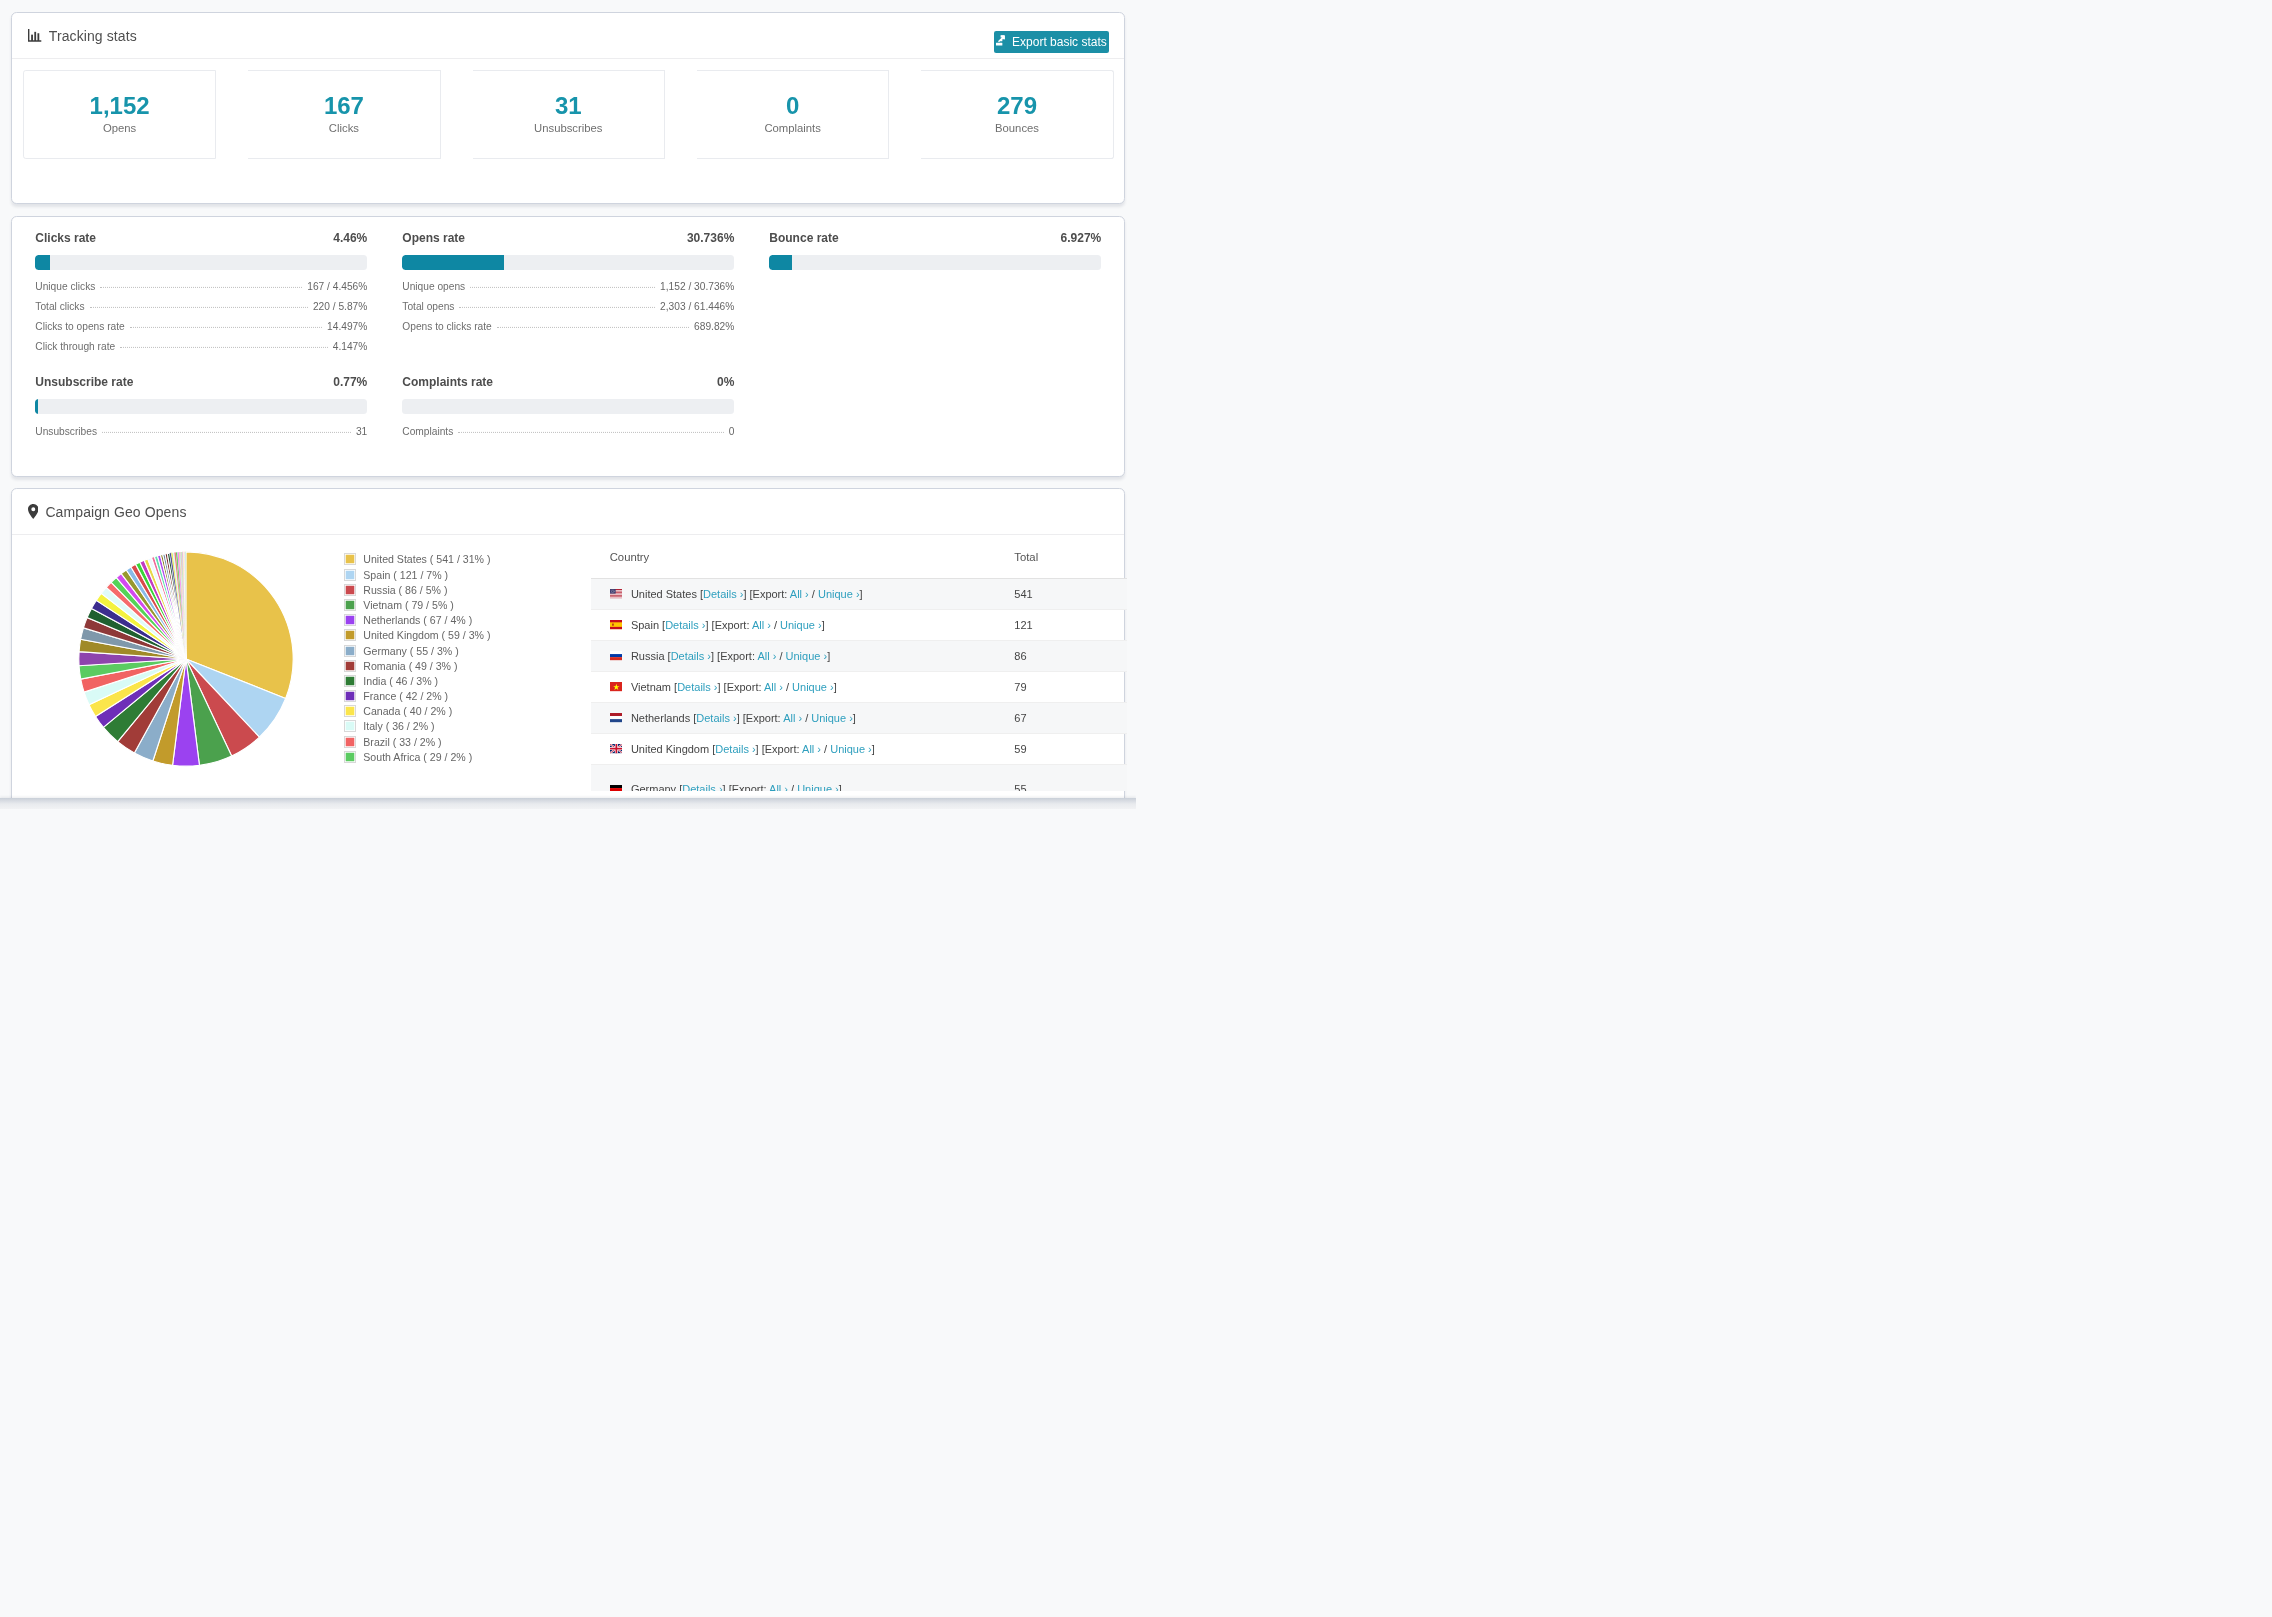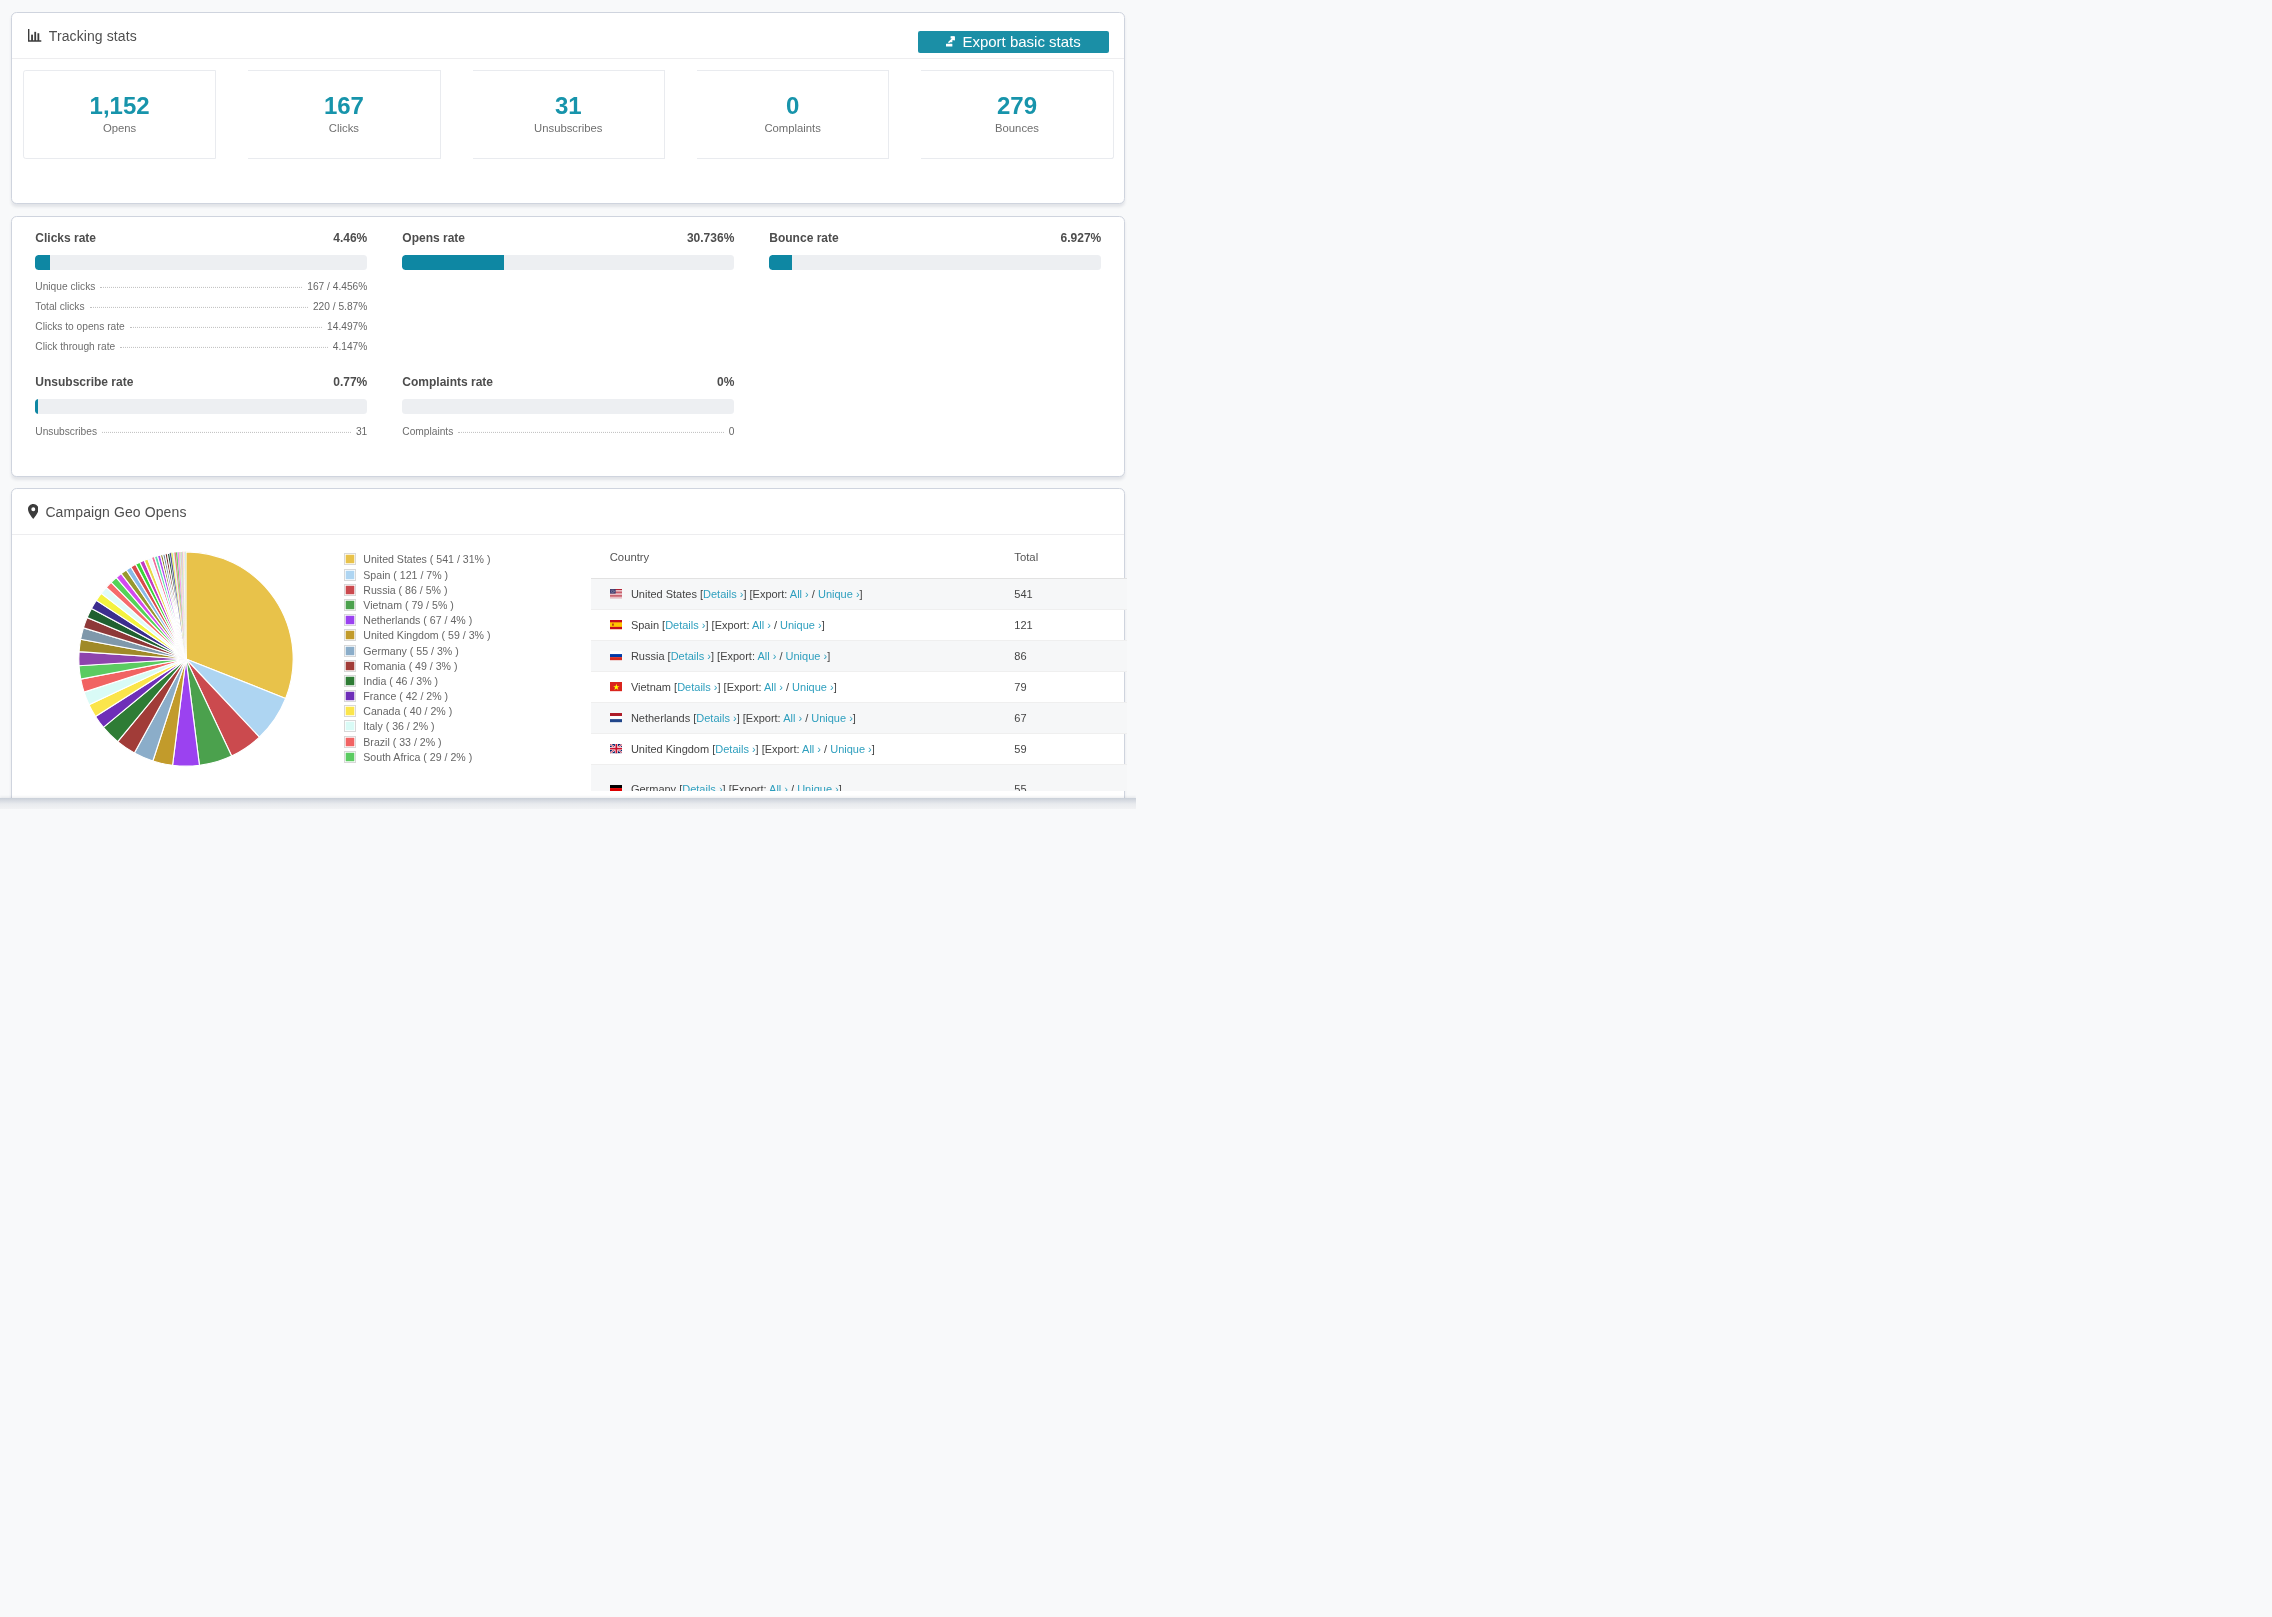--- a/index.html
+++ b/index.html
@@ -27,7 +27,7 @@
   .export-btn{
     margin-left:auto;display:inline-flex;align-items:center;gap:5.6px;
     background:#1b8fa6;color:#fff;border:none;border-radius:2.1px;
-    height:22px;padding:0 28px;font-size:15px;cursor:pointer;
+    height:22px;padding:0 2px;font-size:12px;cursor:pointer;
     font-family:inherit;
     margin-top:12px;
   }

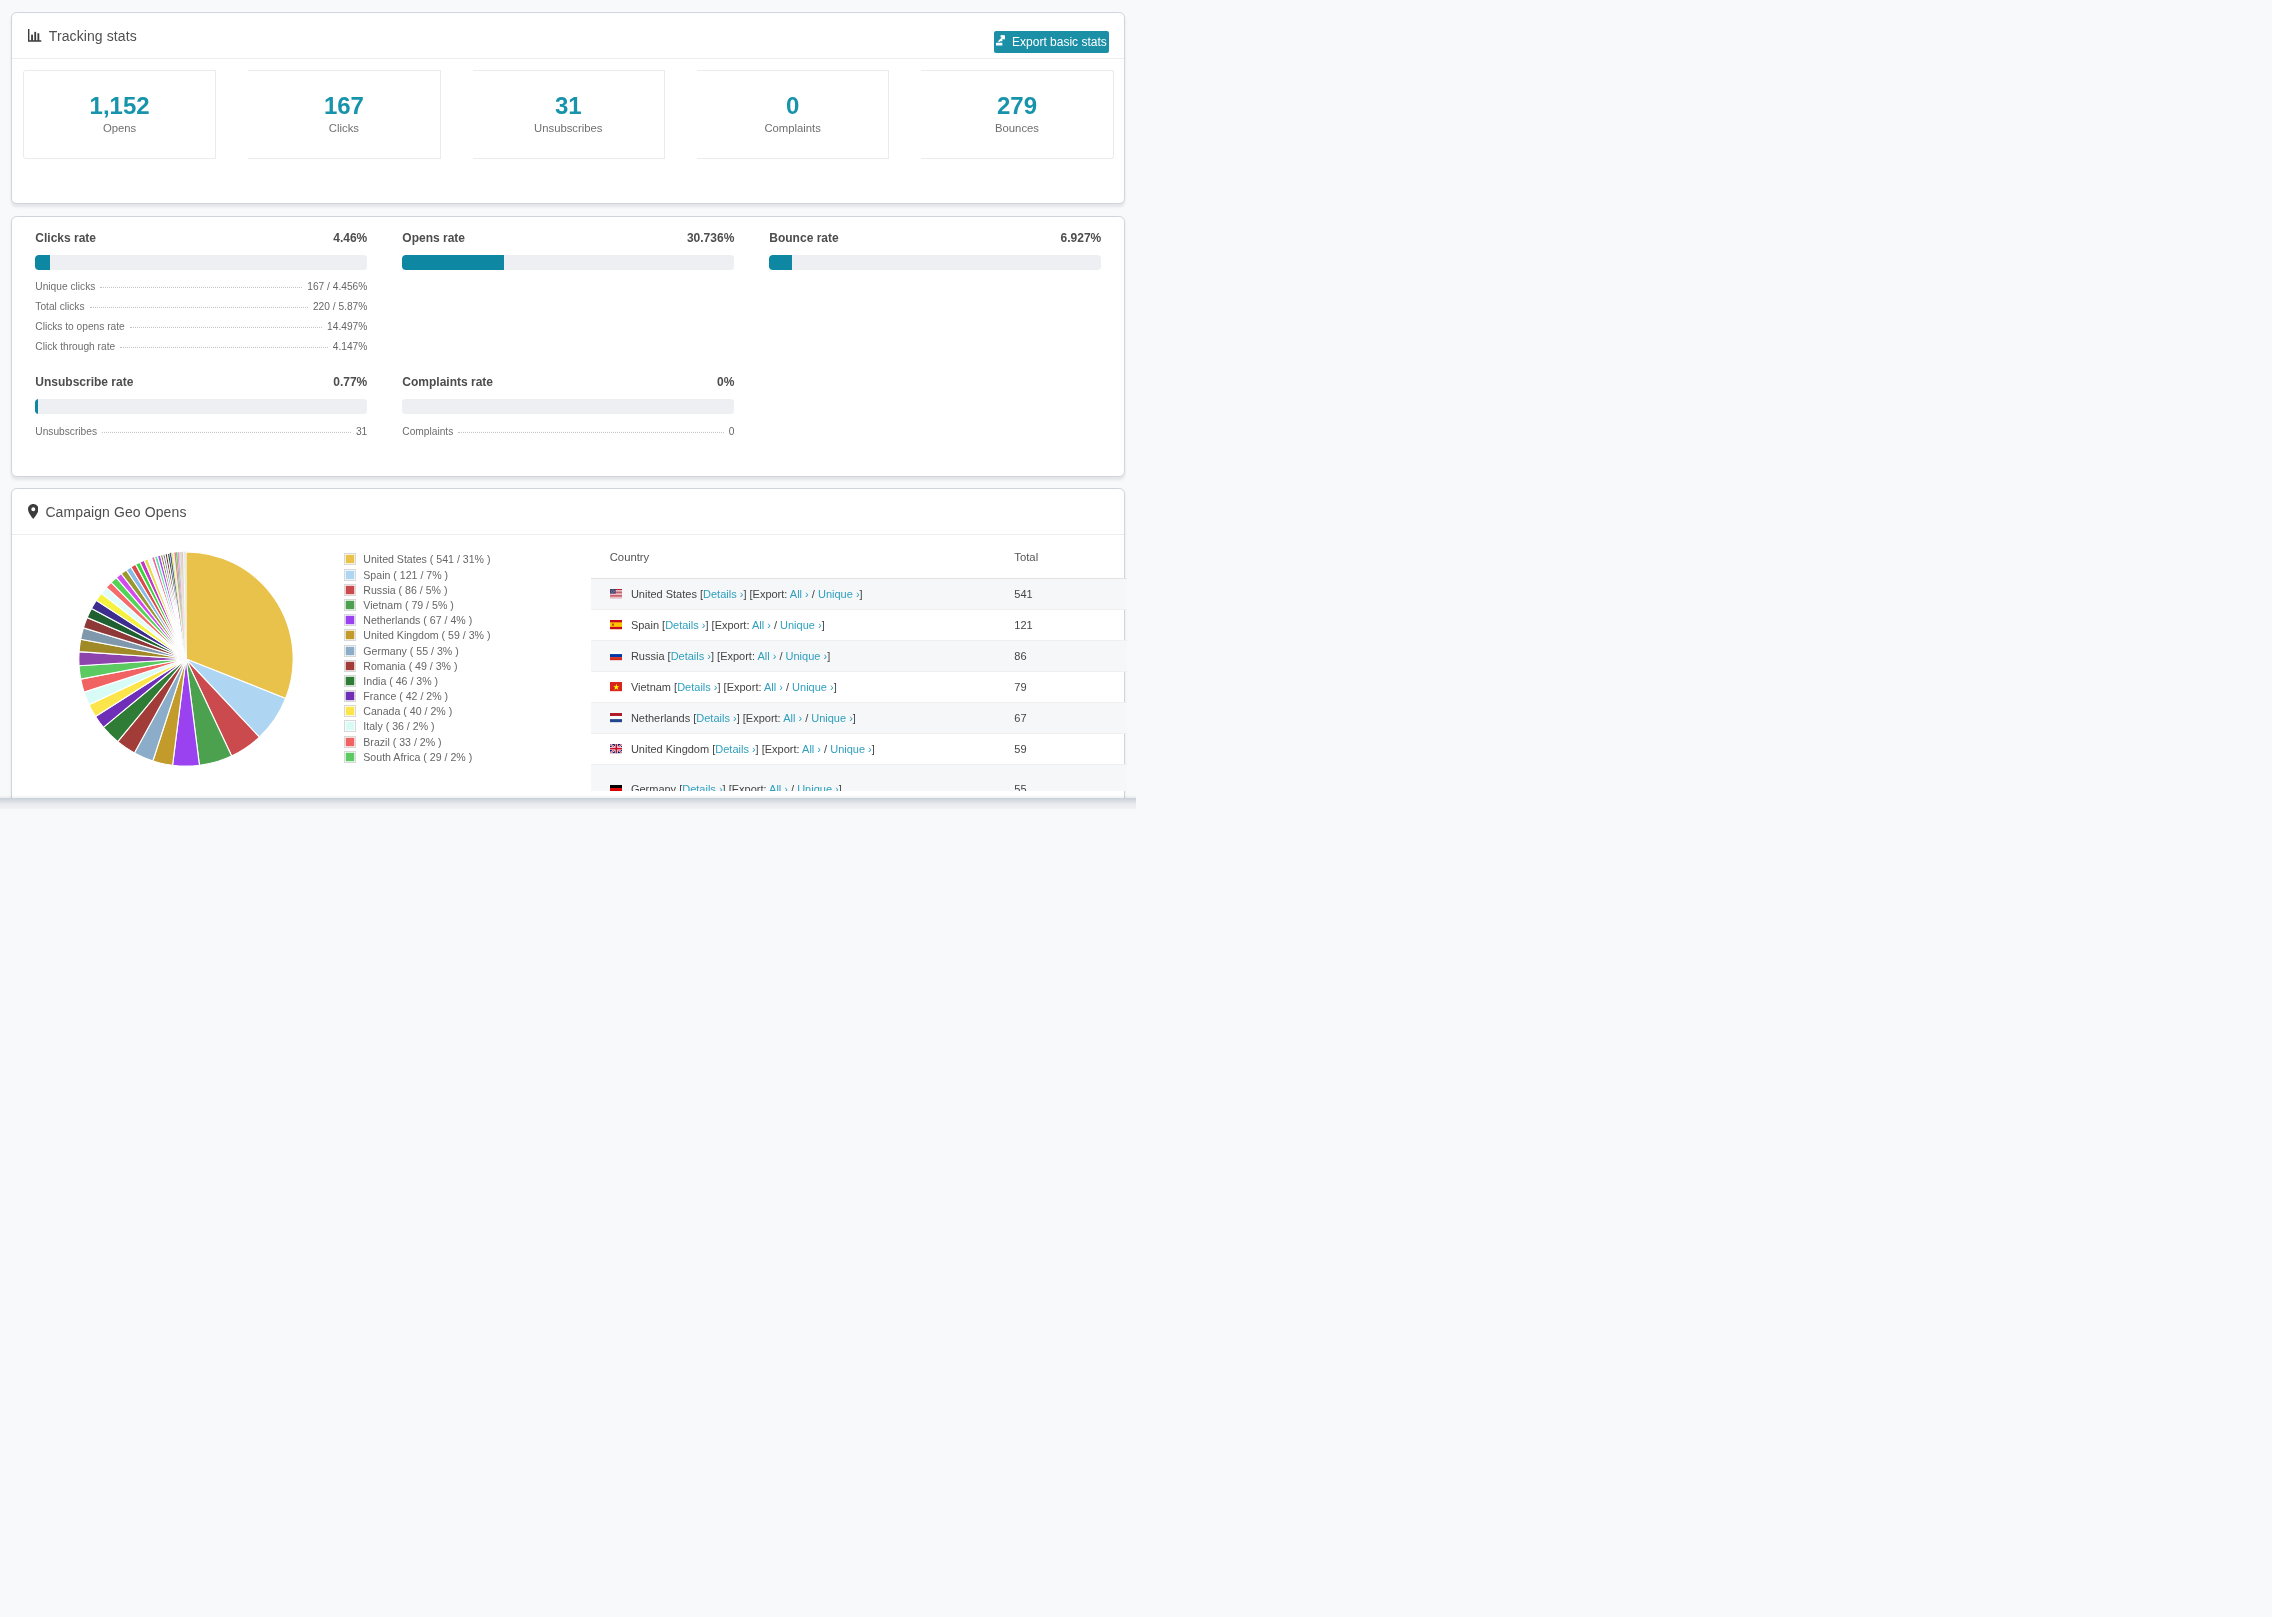--- a/index.html
+++ b/index.html
@@ -177,6 +177,23 @@
           </div>
         <div class="bar">
             <div class="fill" style="width: 30.736%;"></div>
+          </div>
+        <div class="stat-rows">
+            <div class="stat-row">
+              <span class="sl">Unique opens</span>
+              <span class="leader"></span>
+              <span class="sv">1,152 / 30.736%</span>
+            </div>
+            <div class="stat-row">
+              <span class="sl">Total opens</span>
+              <span class="leader"></span>
+              <span class="sv">2,303 / 61.446%</span>
+            </div>
+            <div class="stat-row">
+              <span class="sl">Opens to clicks rate</span>
+              <span class="leader"></span>
+              <span class="sv">689.82%</span>
+            </div>
           </div>
       </div>
       <div class="rate-panel">

